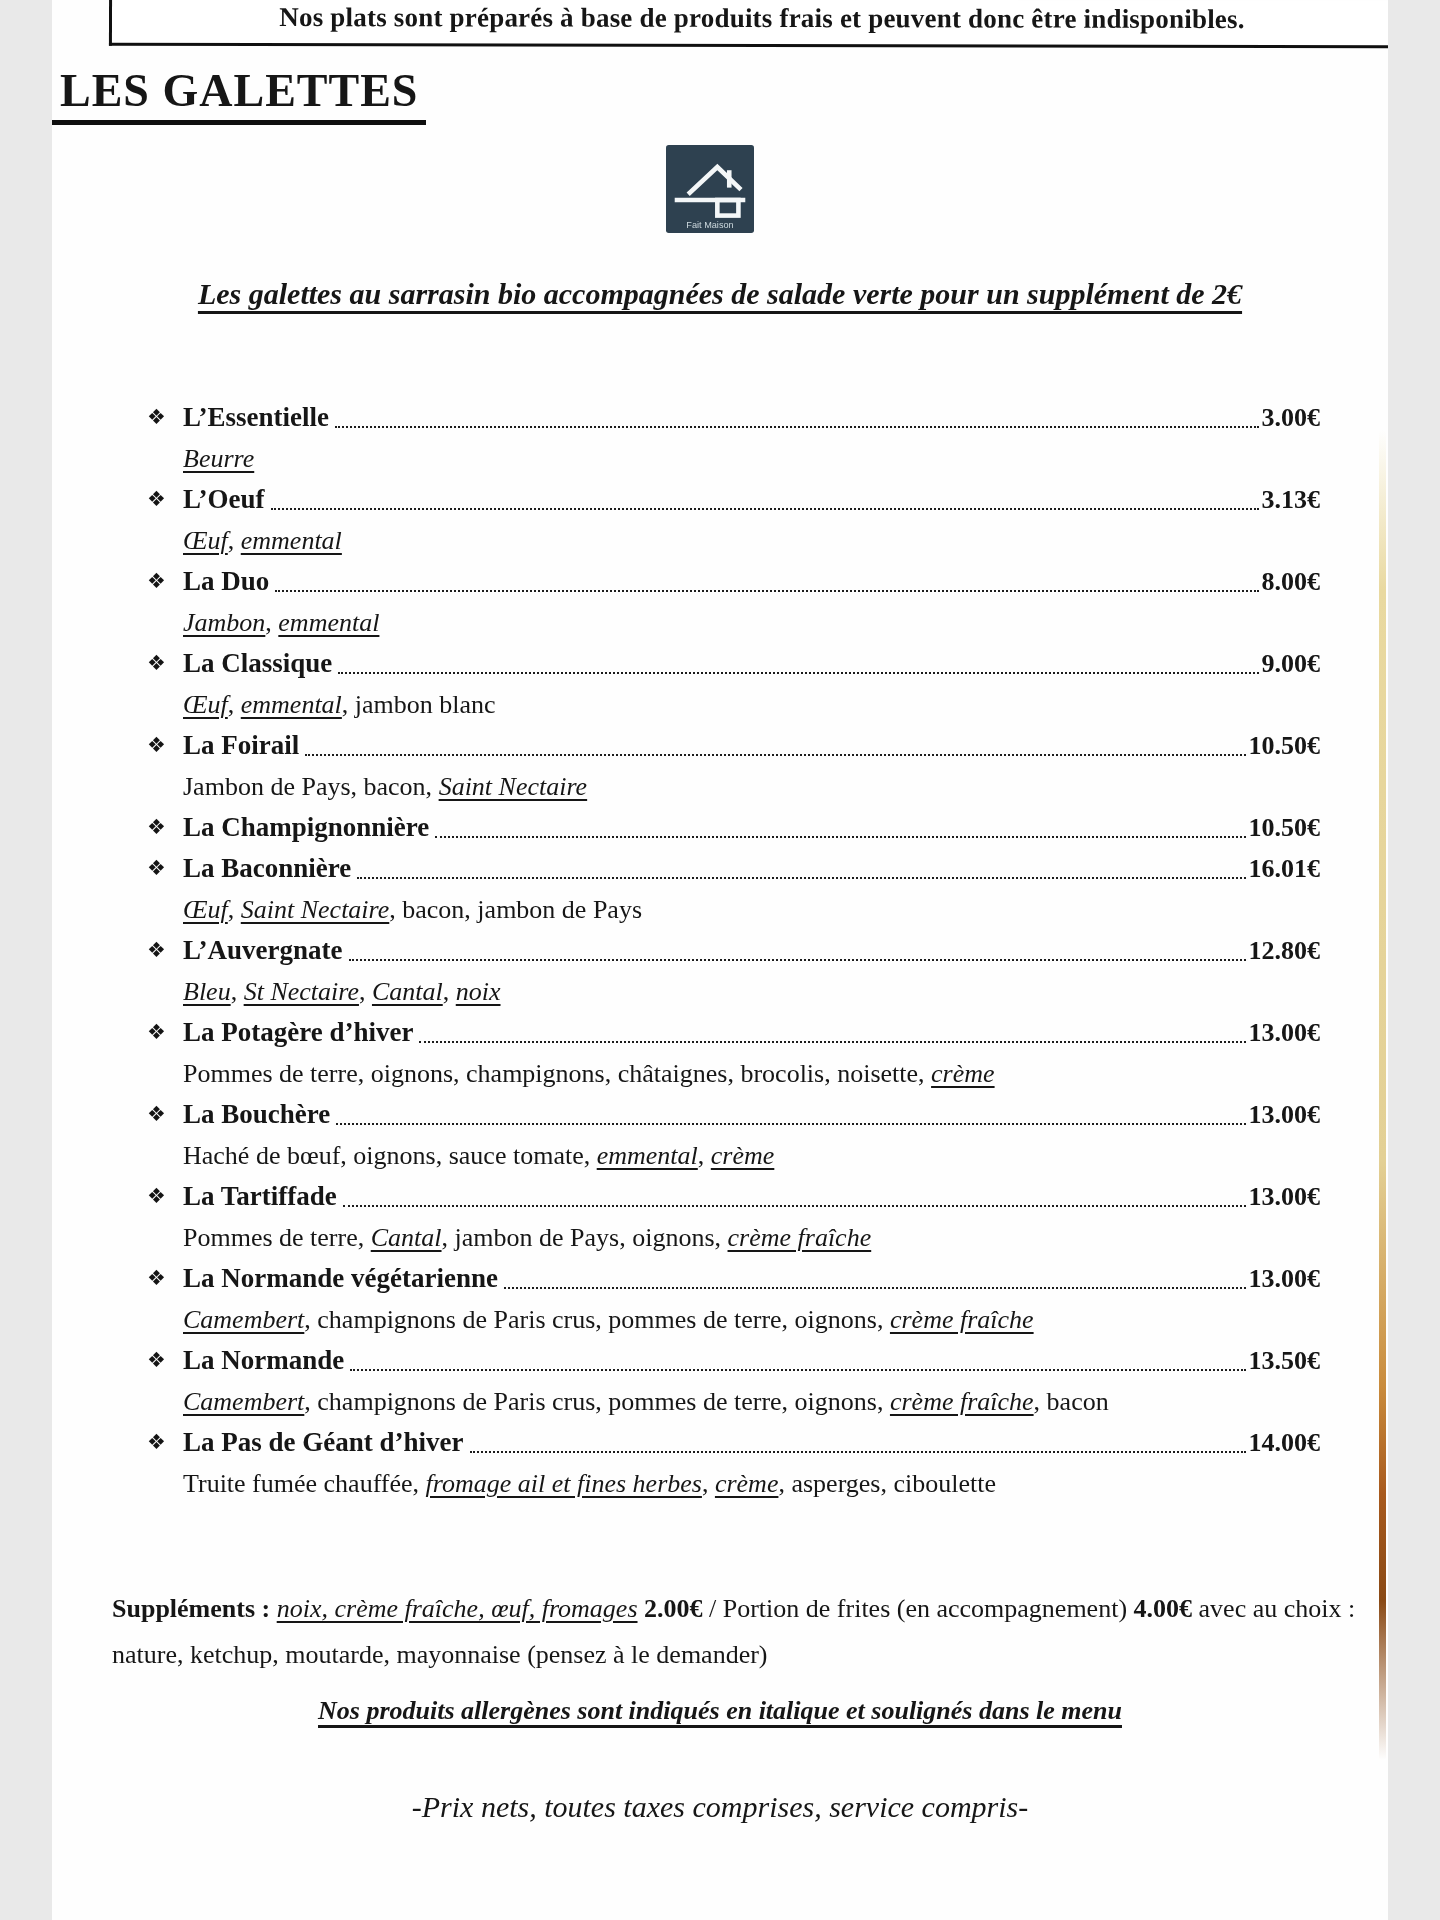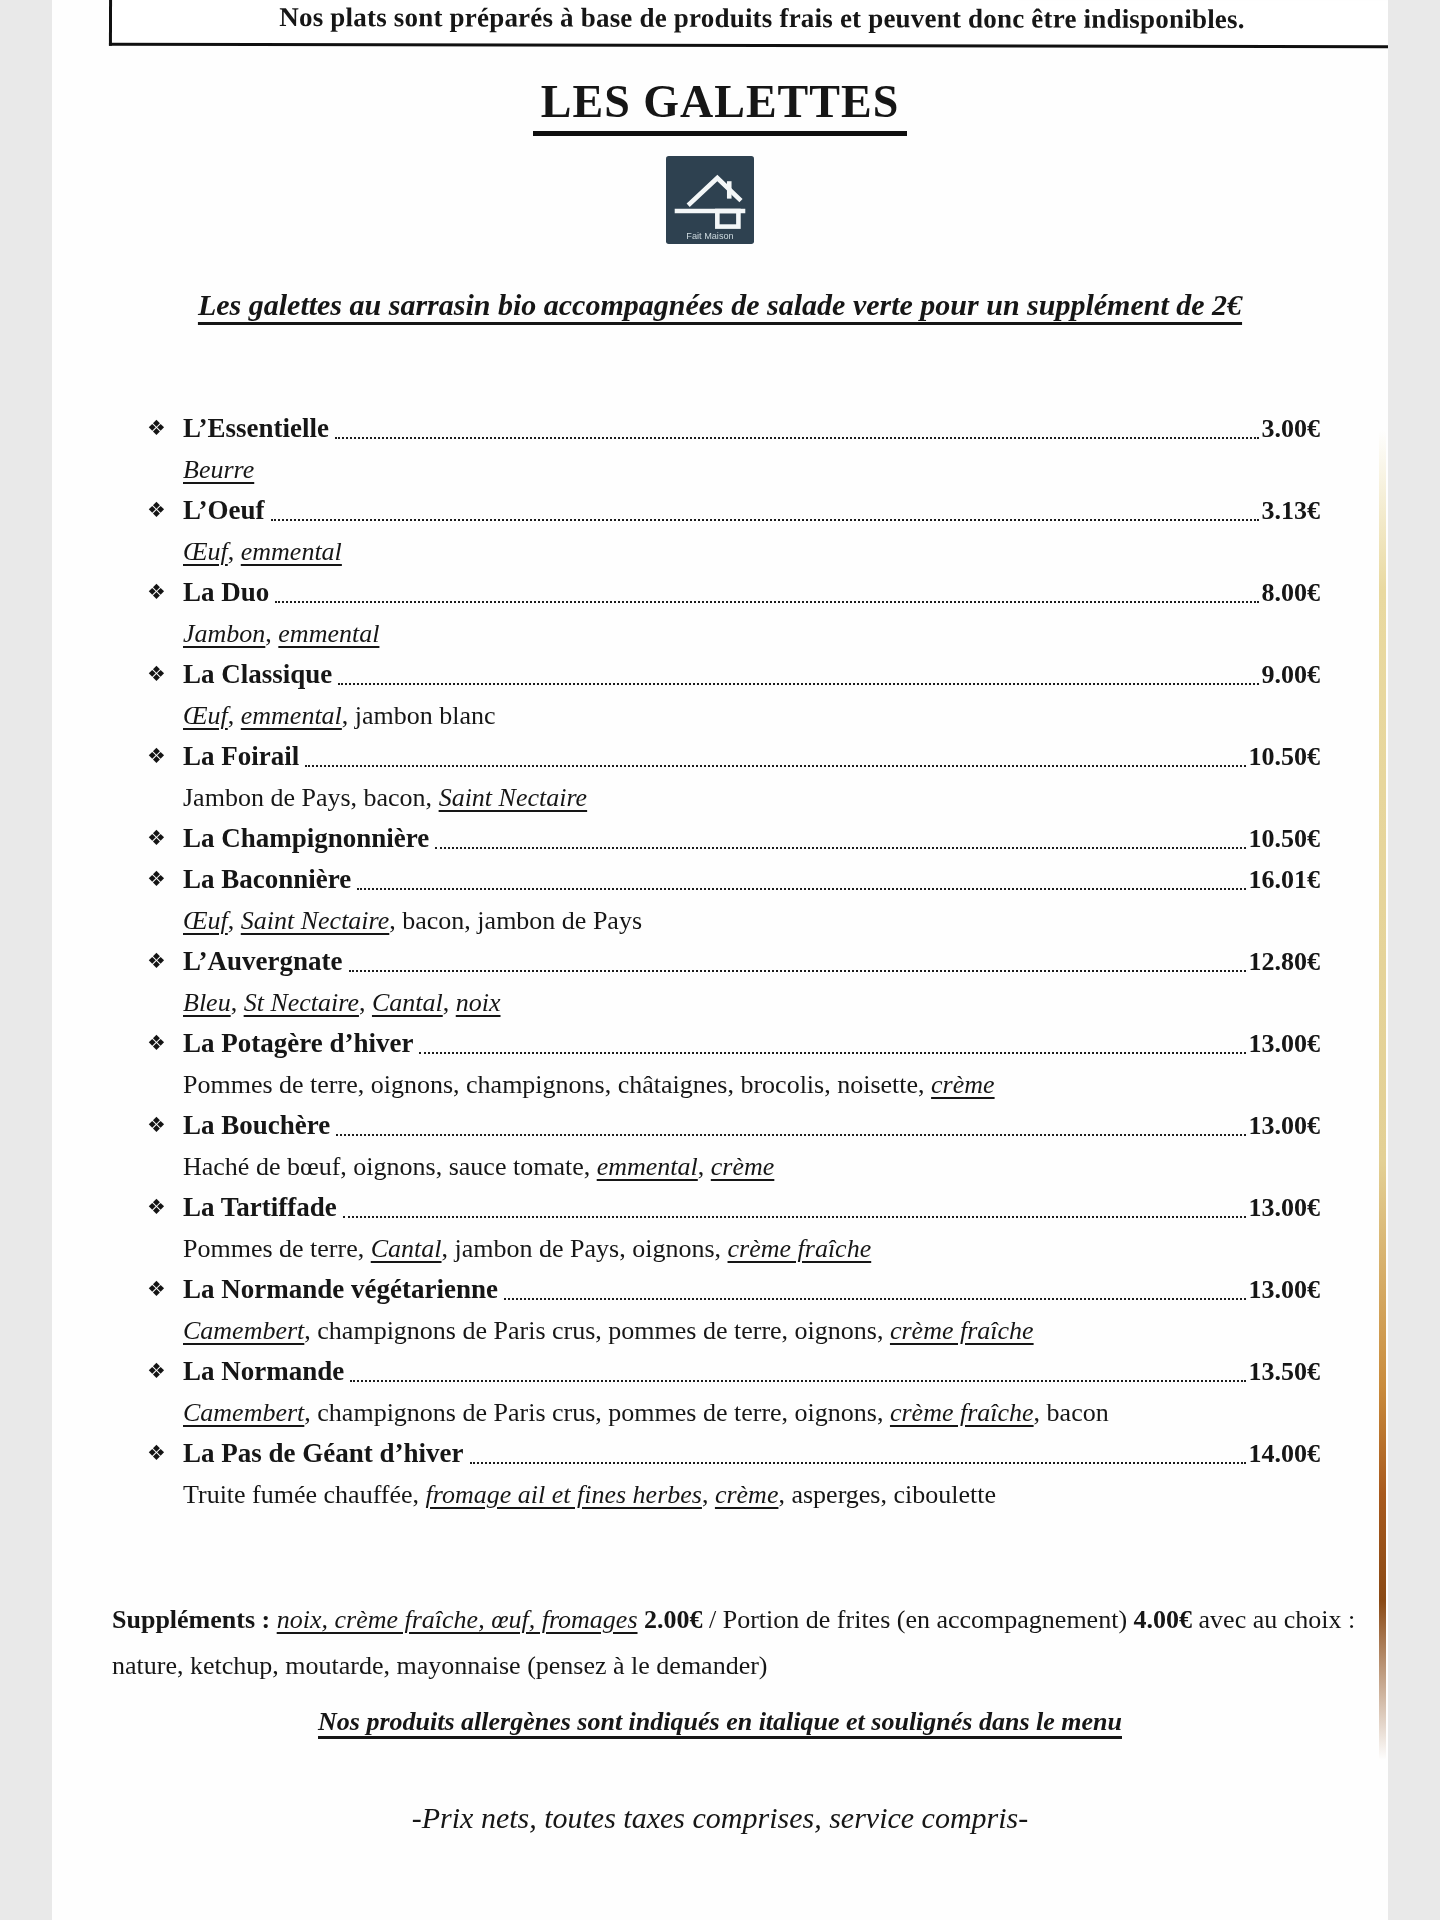--- a/index.html
+++ b/index.html
@@ -36,7 +36,7 @@
     font-size:27px; font-weight:700; letter-spacing:0.2px;
   }
   
-  .title-wrap{ text-align:center; margin-top:28px; }
+  .title-wrap{ margin-top:17px; }
   .page-title{
     display:inline-block;
     font-size:46px; font-weight:700; letter-spacing:1px;

